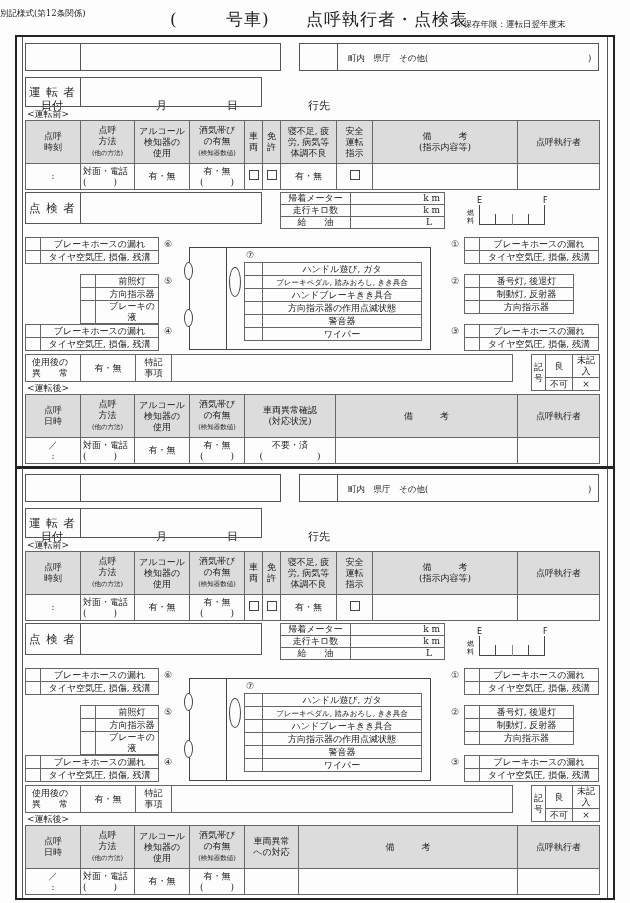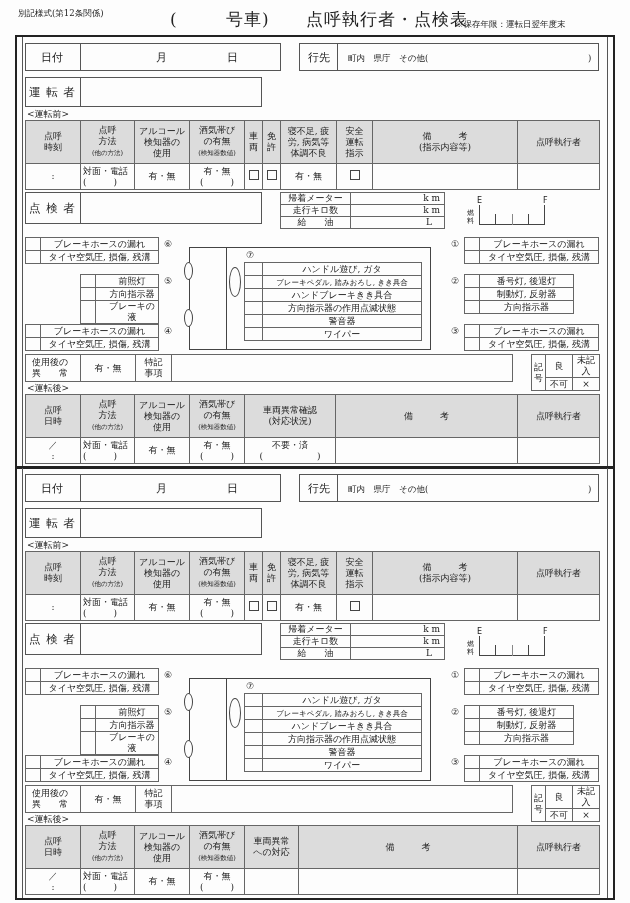--- a/index.html
+++ b/index.html
@@ -28,7 +28,7 @@
 </head>
 <body>
 
-<div class="t" style="left:18px;top:9px;font-size:8.5px;">別記様式(第12条関係)</div>
+<div class="t" style="left:0;top:9px;font-size:8.5px;">別記様式(第12条関係)</div>
 <div class="t hdr-title" style="left:170px;top:11px;">(</div>
 <div class="t hdr-title" style="left:226px;top:11px;">号車)</div>
 <div class="t hdr-title" style="left:306px;top:11px;">点呼執行者・点検表</div>

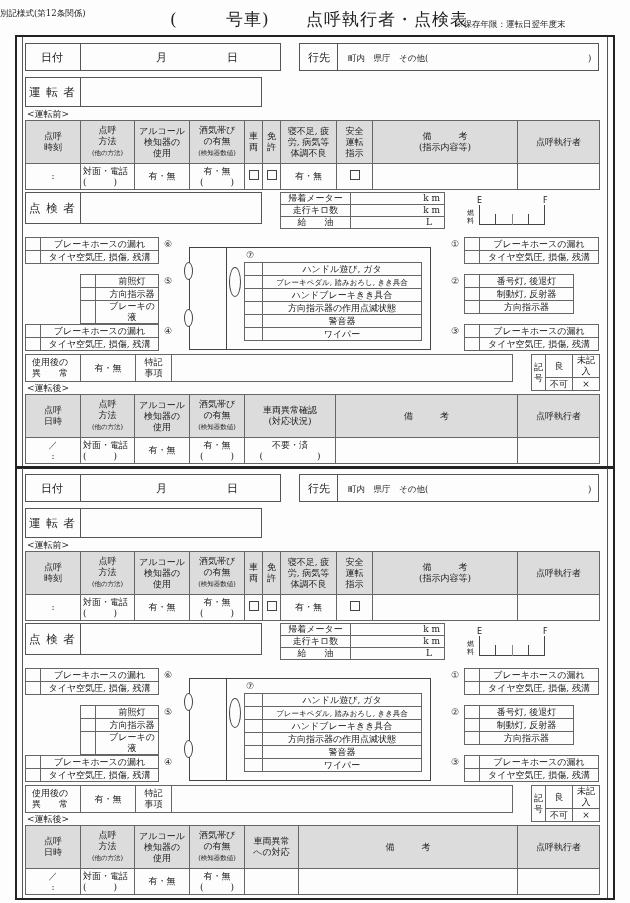--- a/index.html
+++ b/index.html
@@ -18,7 +18,7 @@
                   font-size:9px; line-height:11px; overflow:hidden; }
   table.grid tr.head td { background:#dcdcdc; }
   .small { font-size:6.5px; }
-  .lbl { font-size:11px; }
+  .lbl { font-size:11px;margin-top:48px; }
   .cb { display:inline-block; width:8px; height:8px; border:1px solid #444; }
   .ck td { height:12px; font-size:8.5px; text-align:left; padding-left:4px; }
   .ck td.c { width:14px; padding:0; }

